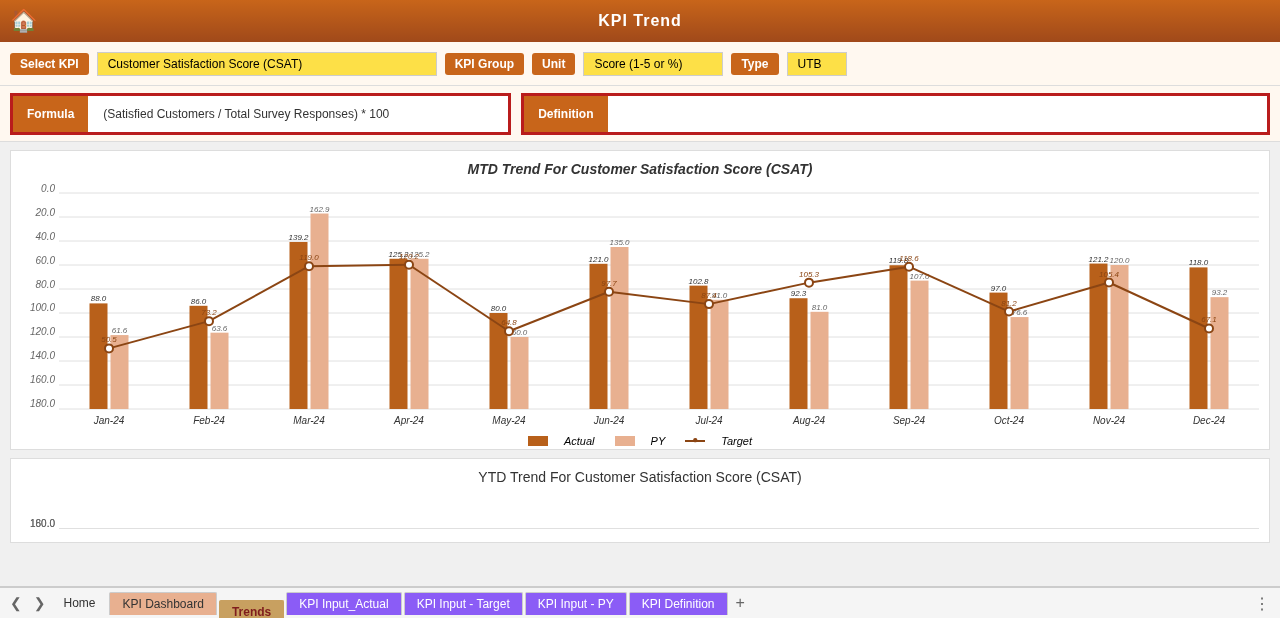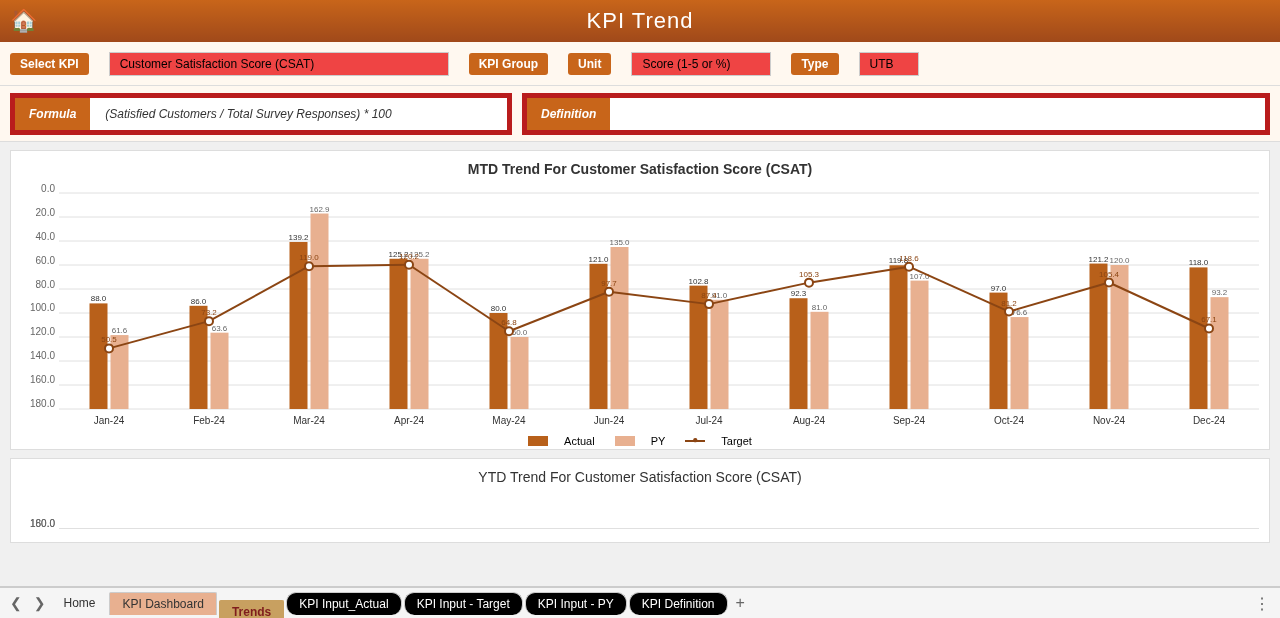--- a/index.html
+++ b/index.html
@@ -11,7 +11,7 @@
       display: flex; align-items: center; justify-content: center;
       height: 42px; position: relative;
     }
-    #header h1 { color: white; font-size: 22px; font-weight: normal; letter-spacing: 1px; }
+    #header h1 { color: white; font-size: 16px; font-weight: bold; letter-spacing: 1px; }
 
     
     #top-bar {

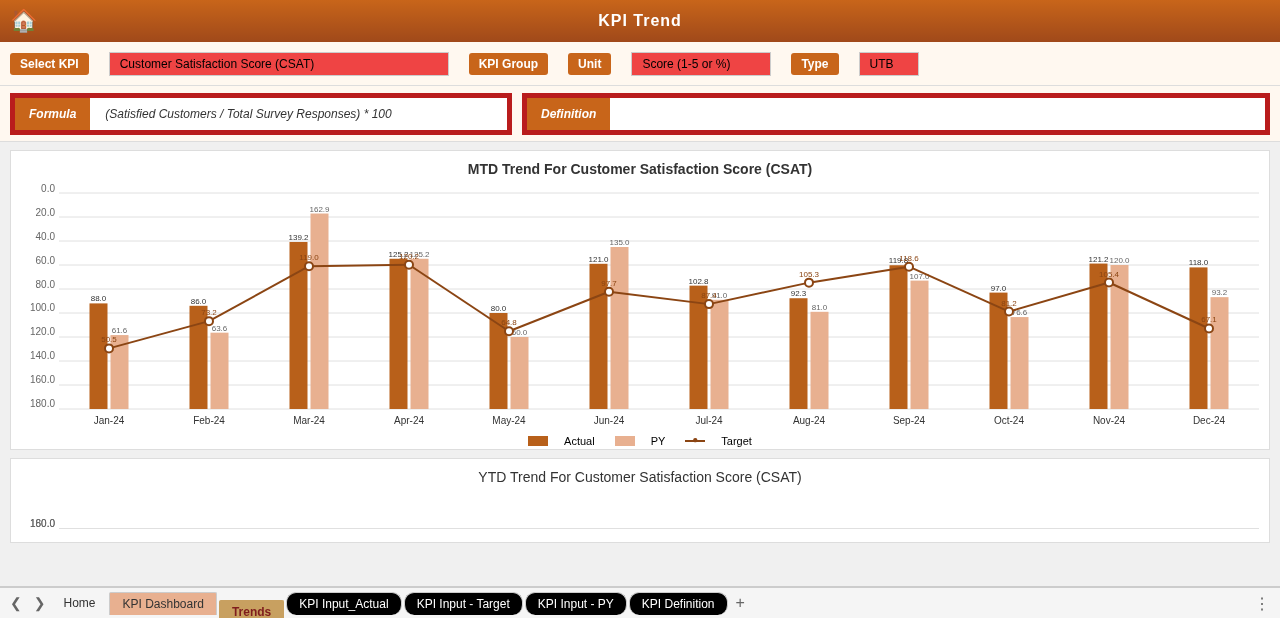--- a/index.html
+++ b/index.html
@@ -16,7 +16,7 @@
     
     #top-bar {
       background: #fff8f0;
-      display: flex; align-items: center; padding: 6px 10px; gap: 20px;
+      display: flex; align-items: center; padding: 6px 10px; gap: 8px;
       border-bottom: 1px solid #ddd; height: 44px;
     }
     .label-pill {

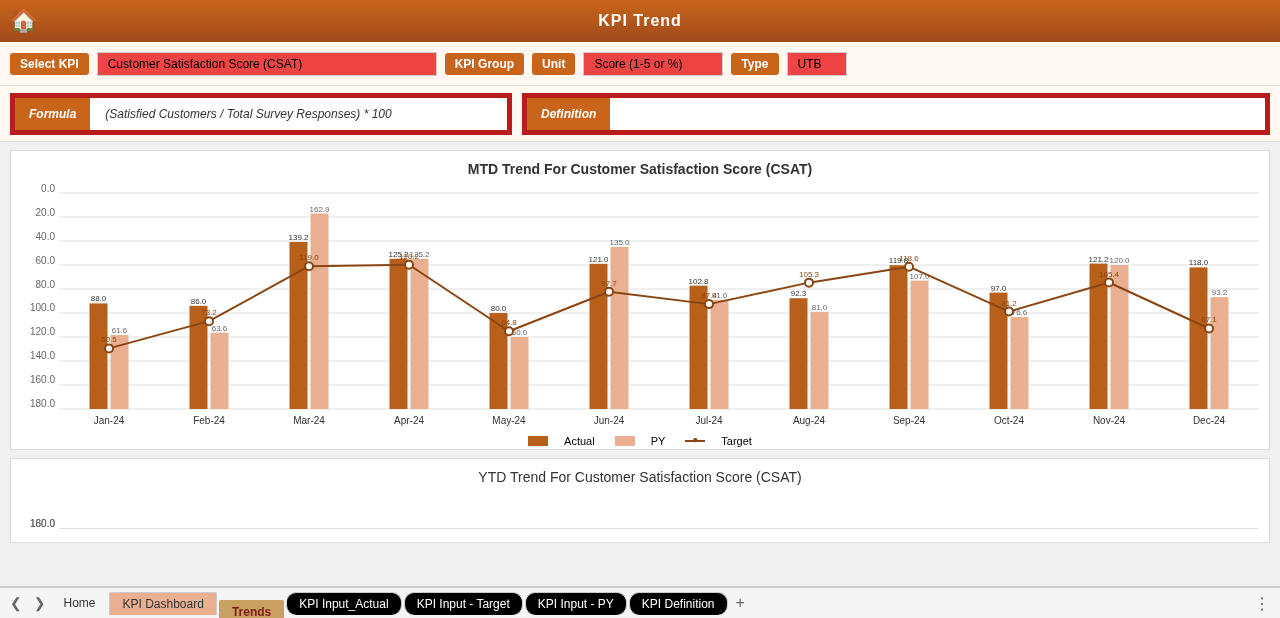--- a/index.html
+++ b/index.html
@@ -24,7 +24,7 @@
       font-weight: bold; font-size: 12px; white-space: nowrap;
     }
     .value-box {
-      background: #ef4444; border: 1px solid #ccc; padding: 4px 10px;
+      background: #fde047; border: 1px solid #ccc; padding: 4px 10px;
       font-size: 12px; flex: 1; min-width: 0;
     }
     .value-box.large { flex: 2; }

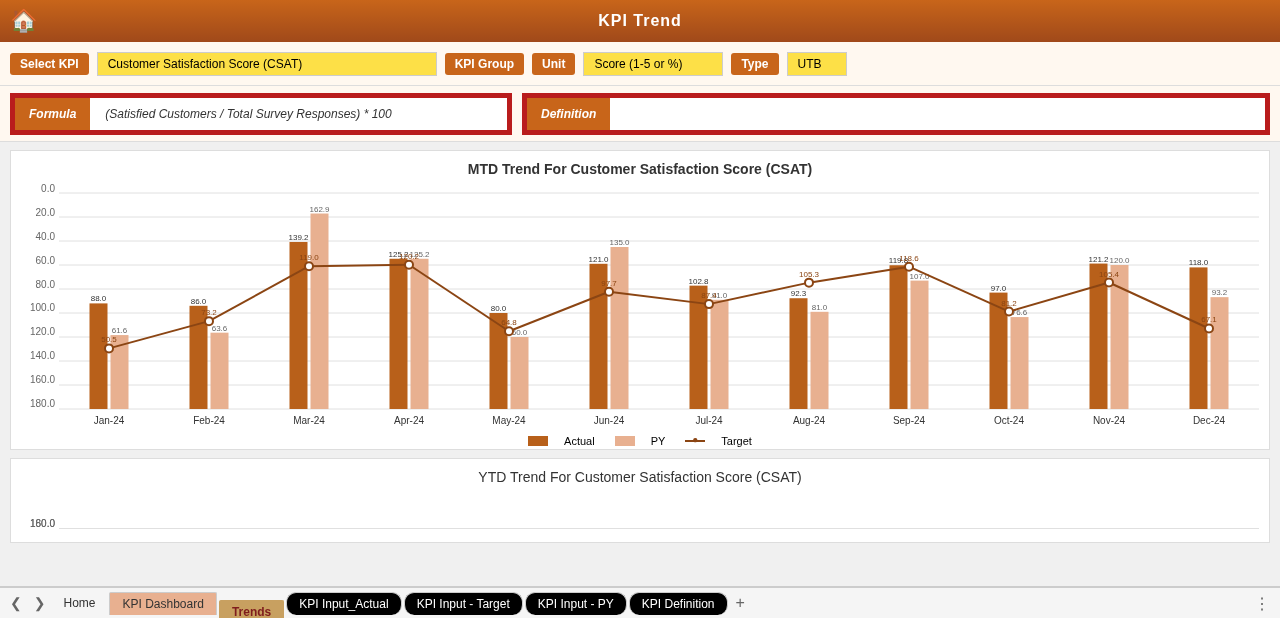--- a/index.html
+++ b/index.html
@@ -35,8 +35,8 @@
       border-bottom: 1px solid #ddd; height: 56px; align-items: center;
     }
     .formula-section, .definition-section {
-      display: flex; align-items: center; flex: 1; border: 5px solid #b91c1c;
-      background: white; height: 42px; font-style: italic;
+      display: flex; align-items: center; flex: 1; border: 3px solid #b91c1c;
+      background: white; height: 42px;
     }
     .formula-section .label-pill, .definition-section .label-pill {
       height: 100%; display: flex; align-items: center; border-radius: 0;

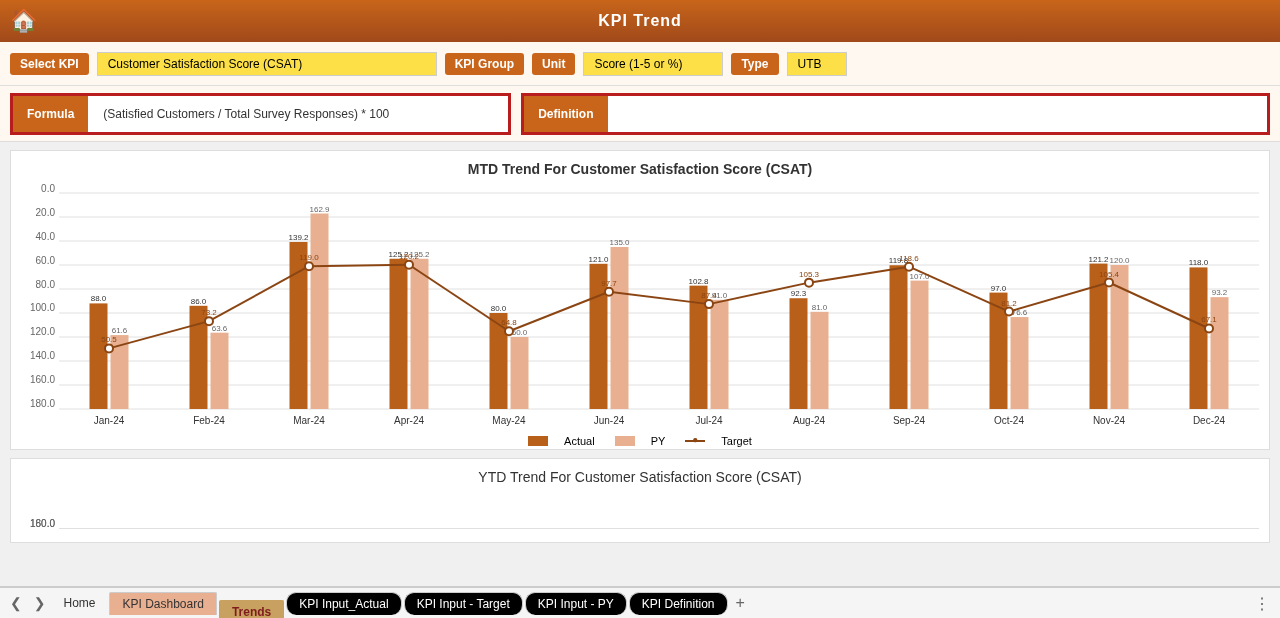--- a/index.html
+++ b/index.html
@@ -49,7 +49,7 @@
     
     #chart-area {
       background: white; margin: 8px 10px; border: 1px solid #ddd;
-      padding: 10px; height: 300px;
+      padding: 10px; height: 300px; font-style: italic;
     }
     #chart-area h2 { text-align: center; font-size: 14px; font-weight: bold; color: #333; margin-bottom: 6px; }
 

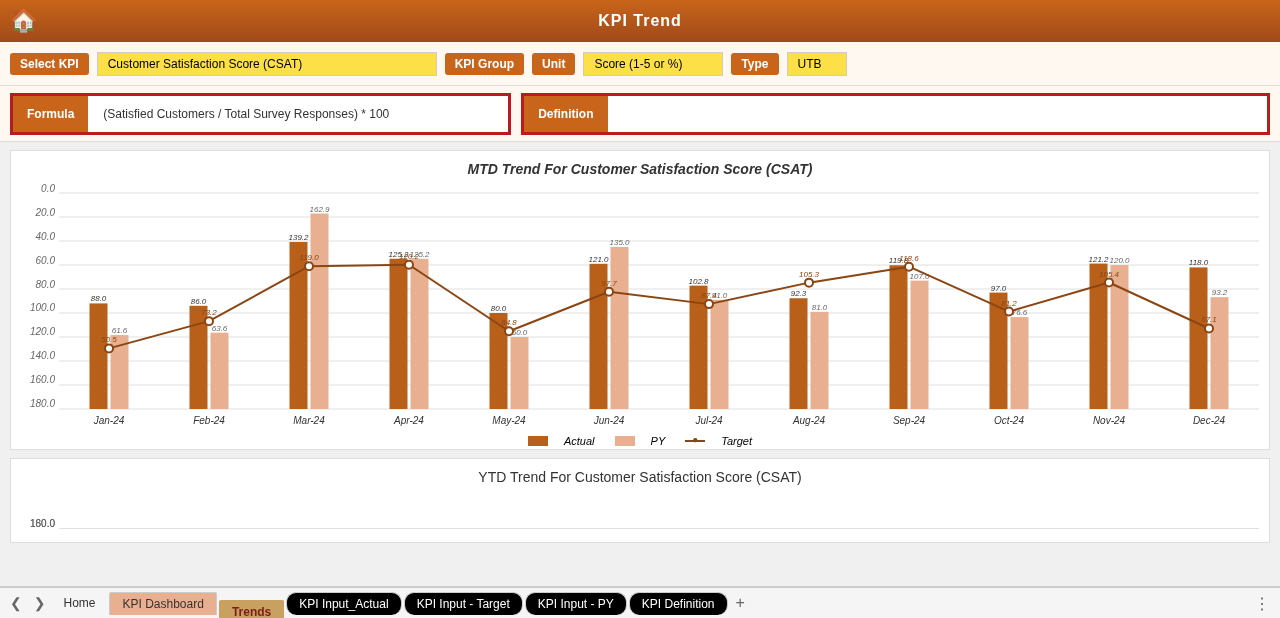--- a/index.html
+++ b/index.html
@@ -83,7 +83,7 @@
     .tab.active { background: #c8a060; color: #7f1d1d; font-weight: bold; border-color: #c8a060; margin-top: 16px; }
     .tab.home { background: none; border: none; color: #333; }
     .tab.colored { background: #e8b090; color: #333; }
-    .tab.orange { background: #000000; color: white; border-radius: 10px; }
+    .tab.orange { background: #8b5cf6; color: white; }
     .tab-add { font-size: 16px; color: #666; padding: 0 6px; cursor: pointer; }
     .tab-more { font-size: 16px; color: #666; padding: 0 6px; cursor: pointer; margin-left: auto; }
   </style>

